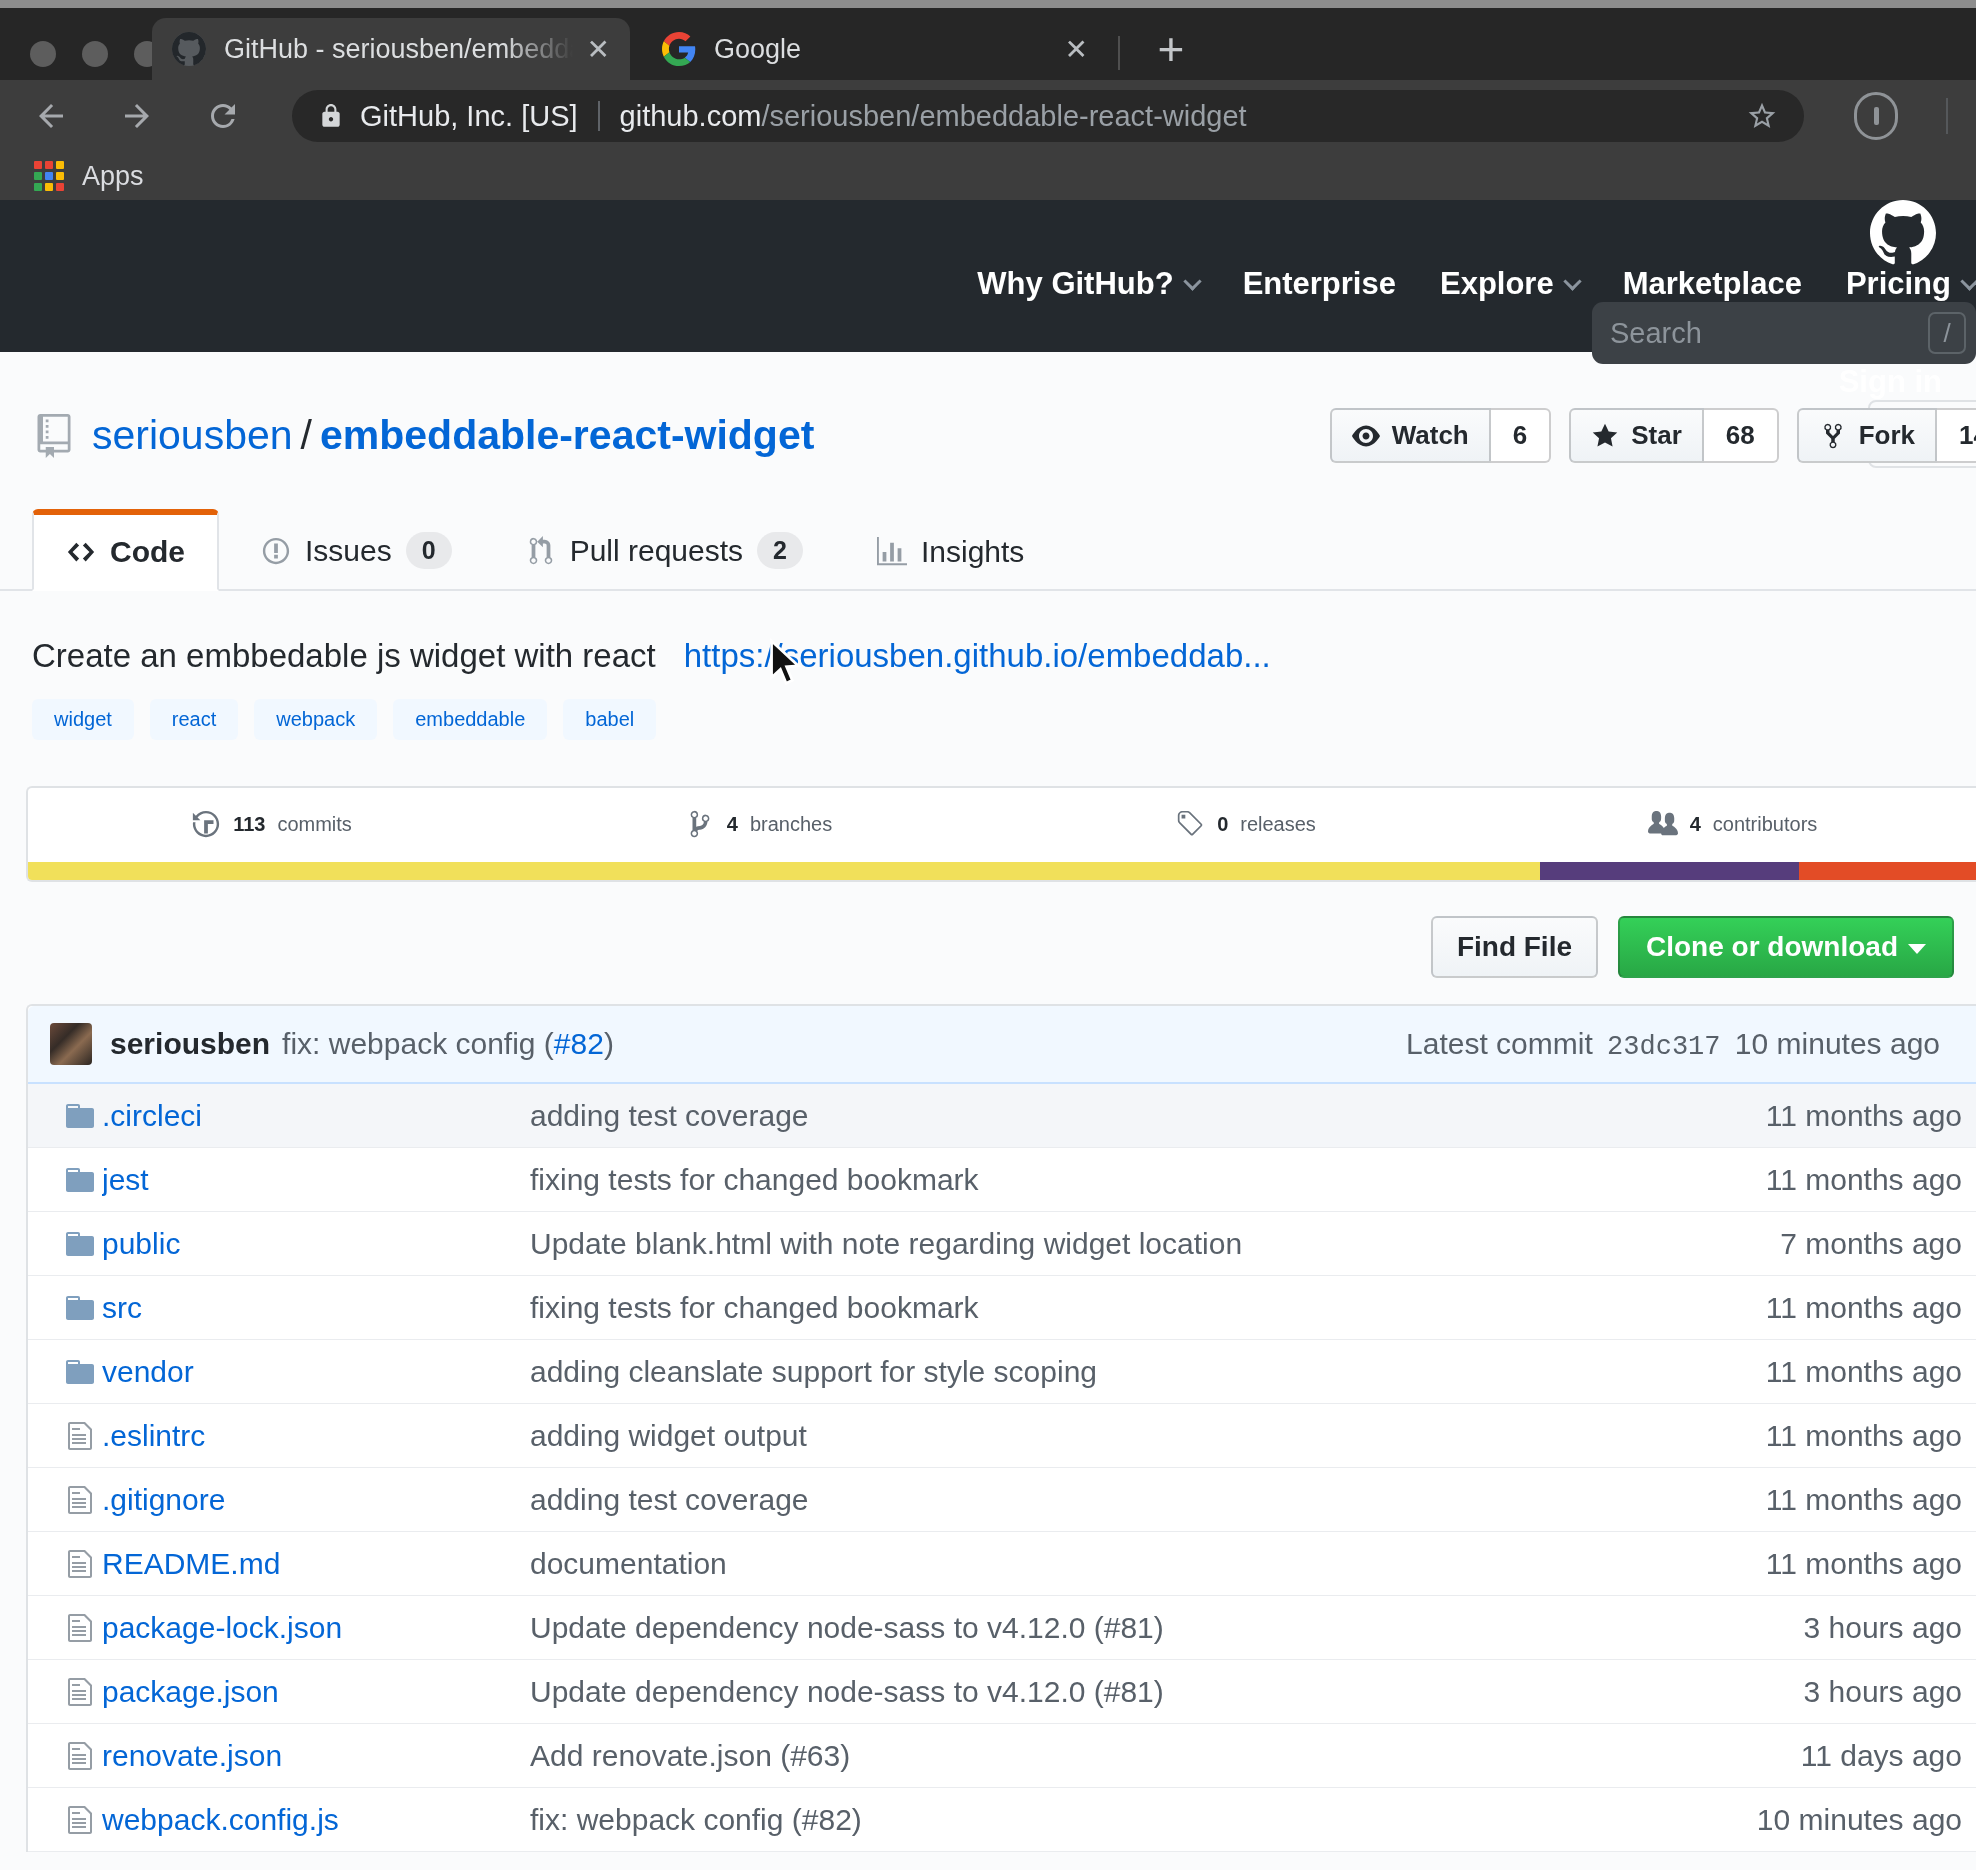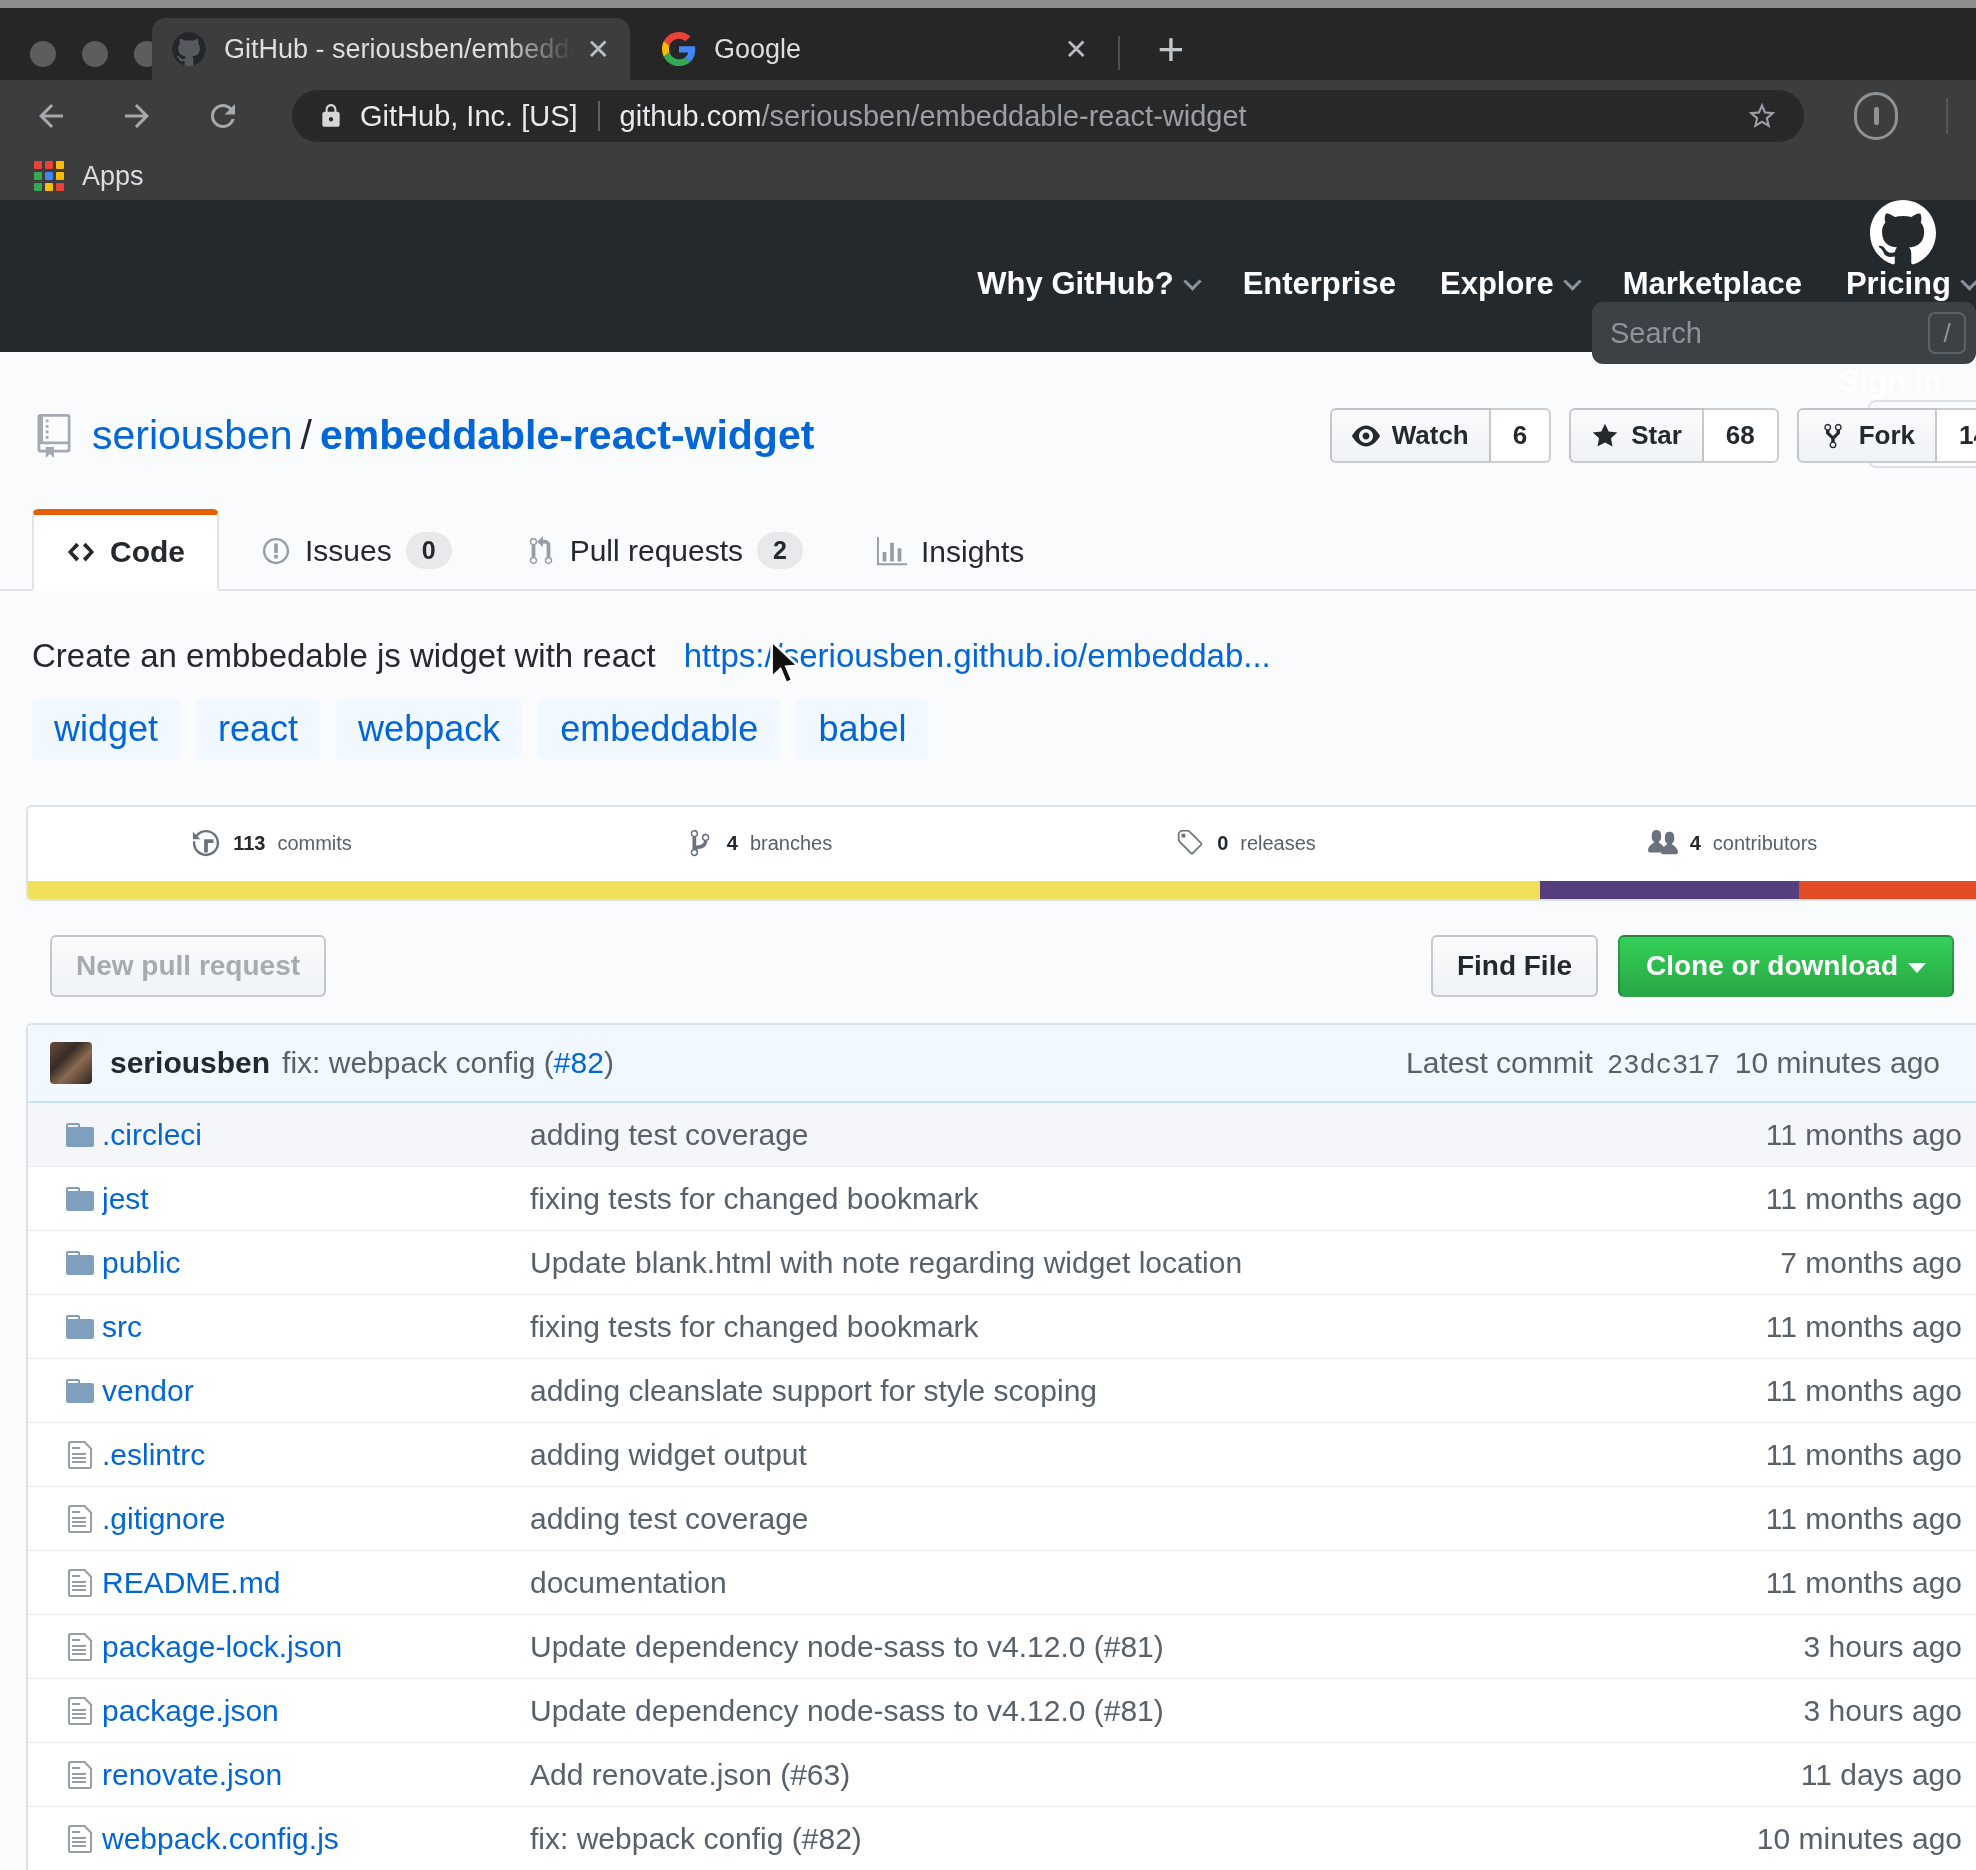--- a/index.html
+++ b/index.html
@@ -102,7 +102,7 @@
   .about { padding:46px 32px 0; font-size:33px; color:#24292e; display:flex; gap:28px; align-items:baseline; }
   .about .site { color:#0366d6; }
   .topics { padding:24px 32px 0; display:flex; gap:16px; }
-  .topic { background:#f1f8ff; color:#0366d6; font-size:36px; font-weight:500; padding:9px 22px; border-radius:6px; }
+  .topic { background:#f1f8ff; color:#0366d6; font-size:20px; font-weight:500; padding:9px 22px; border-radius:6px; }
 
   
   .stats-box { margin:46px 0 0 26px; border:2px solid #dfe2e5; border-right:0; border-radius:6px 0 0 6px;

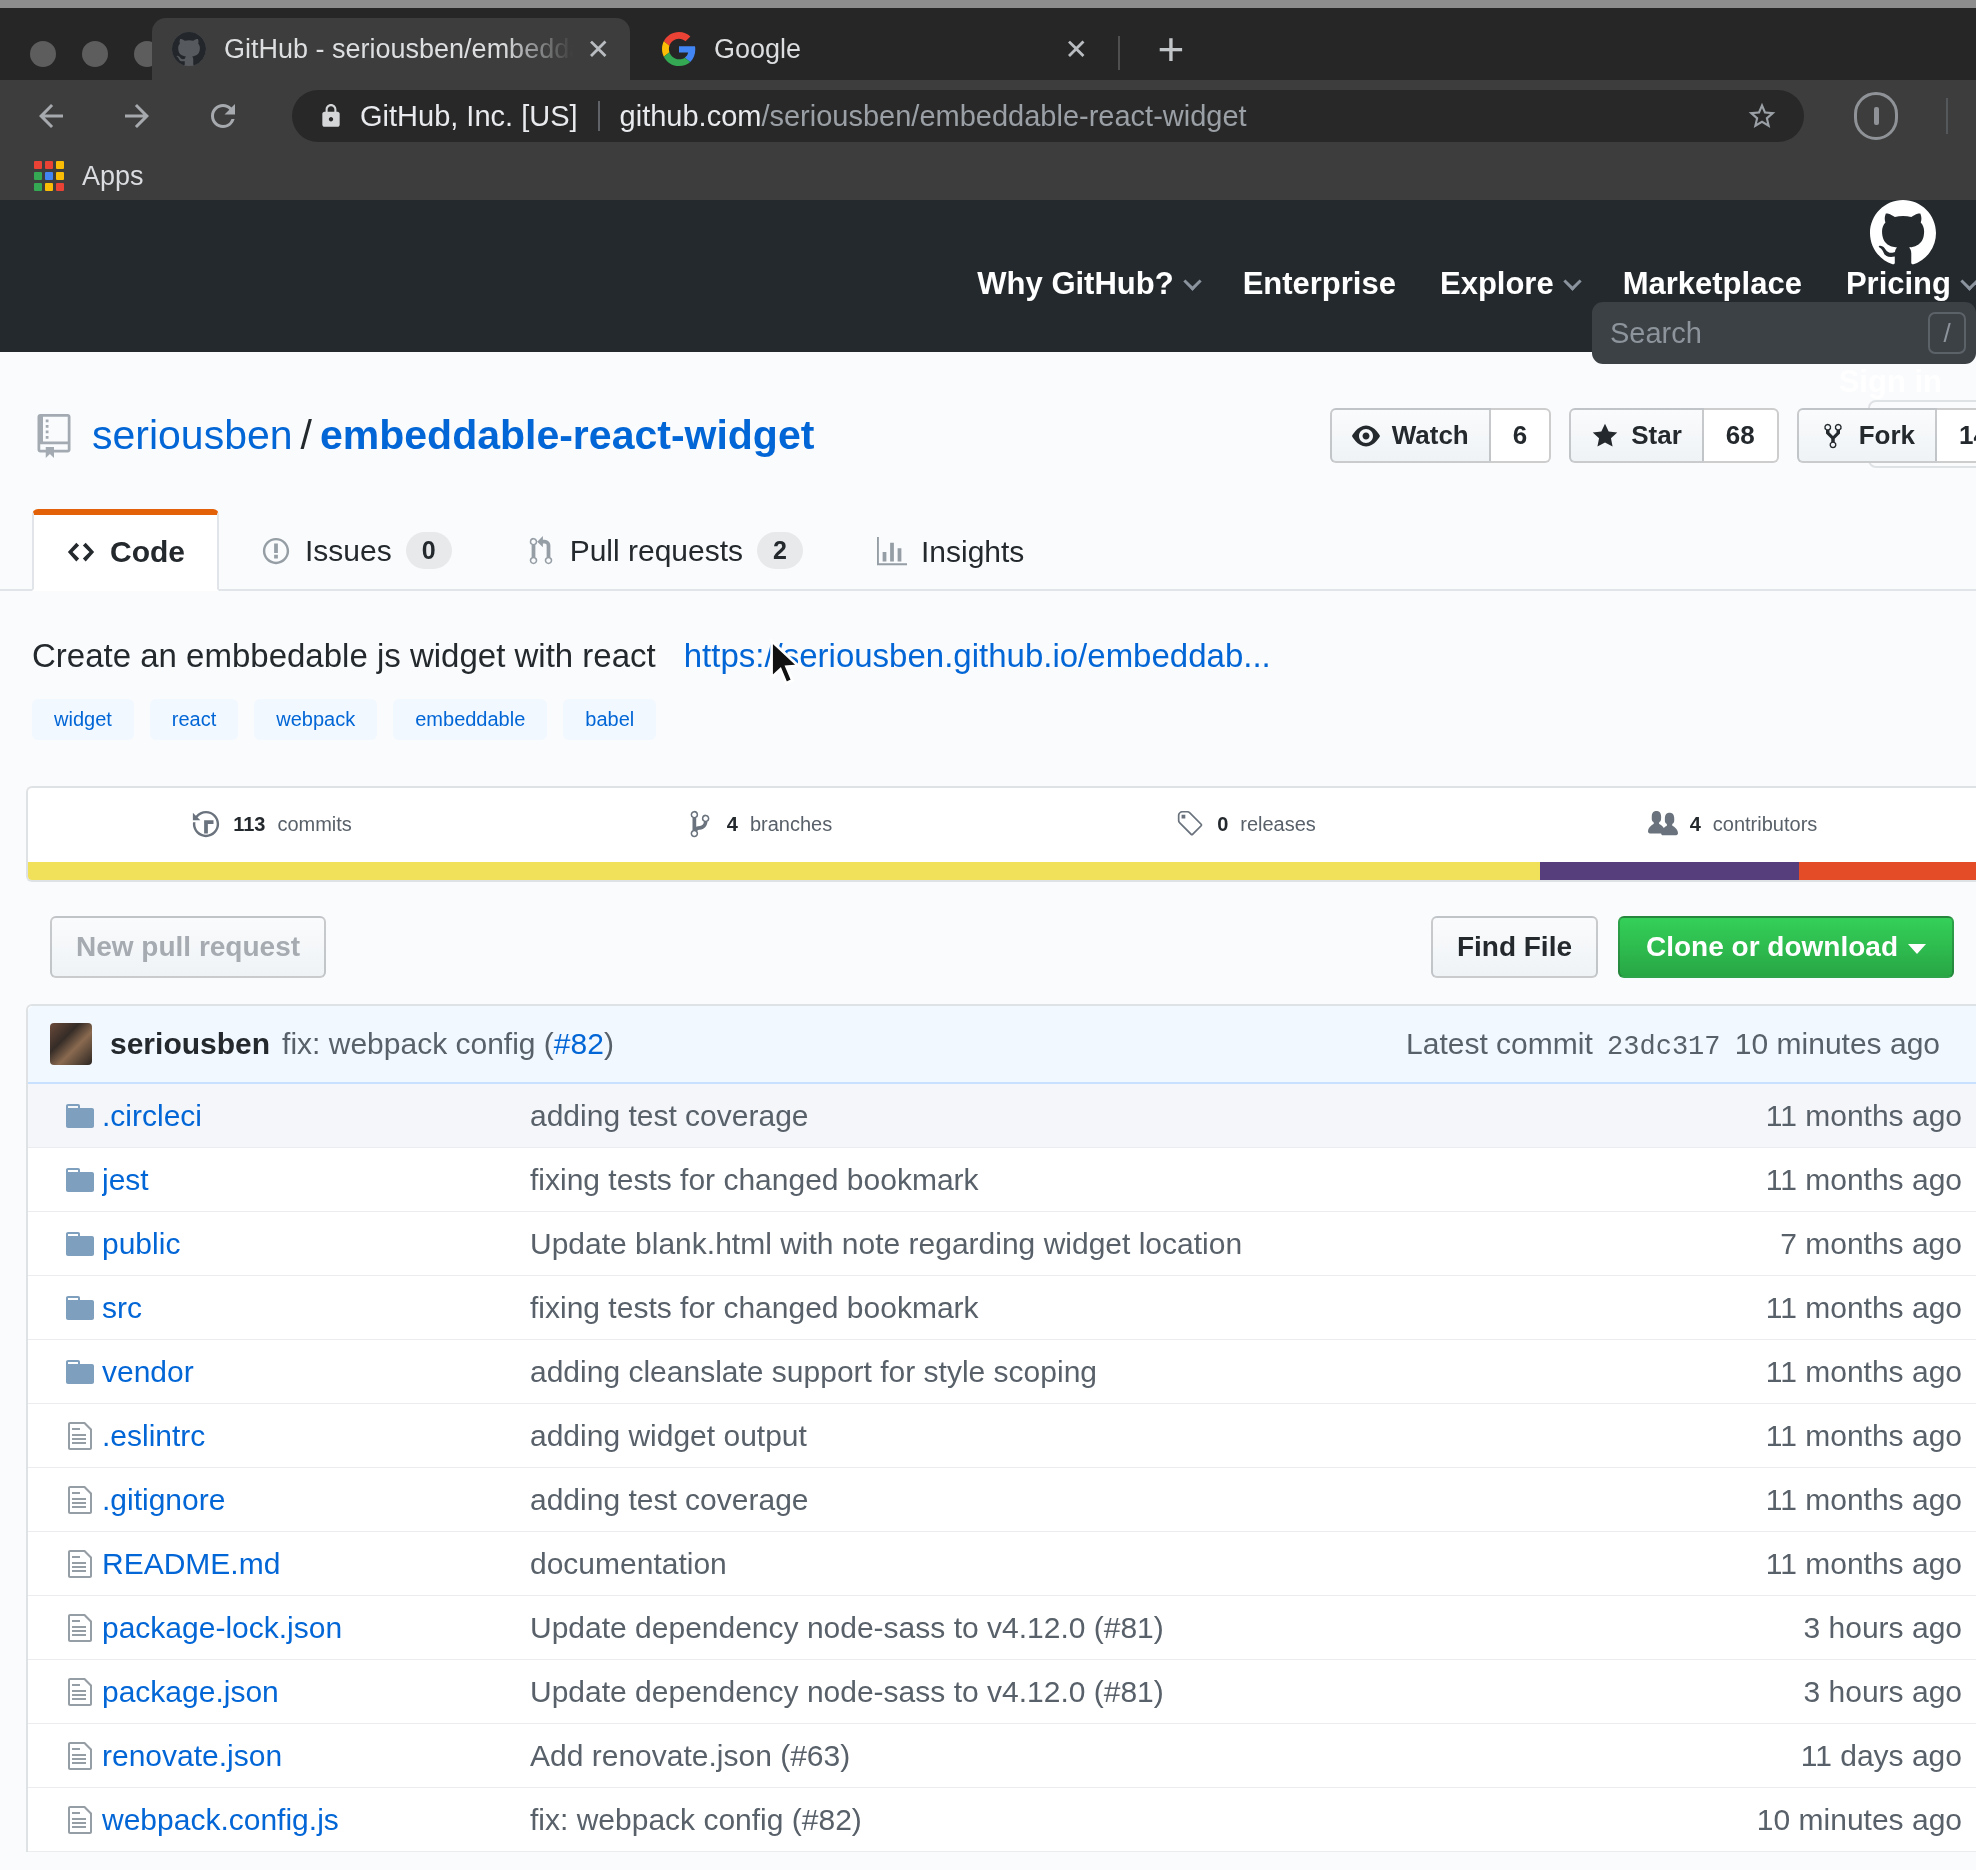--- a/index.html
+++ b/index.html
@@ -430,7 +430,6 @@
   </div>
 
   <div class="file-actions">
-    <button class="btn btn-newpr">New pull request</button>
     <span class="fa-space"></span>
     <button class="btn btn-find">Find File</button>
     <button class="btn btn-clone"><span>Clone or download</span><span class="caret"></span></button>

